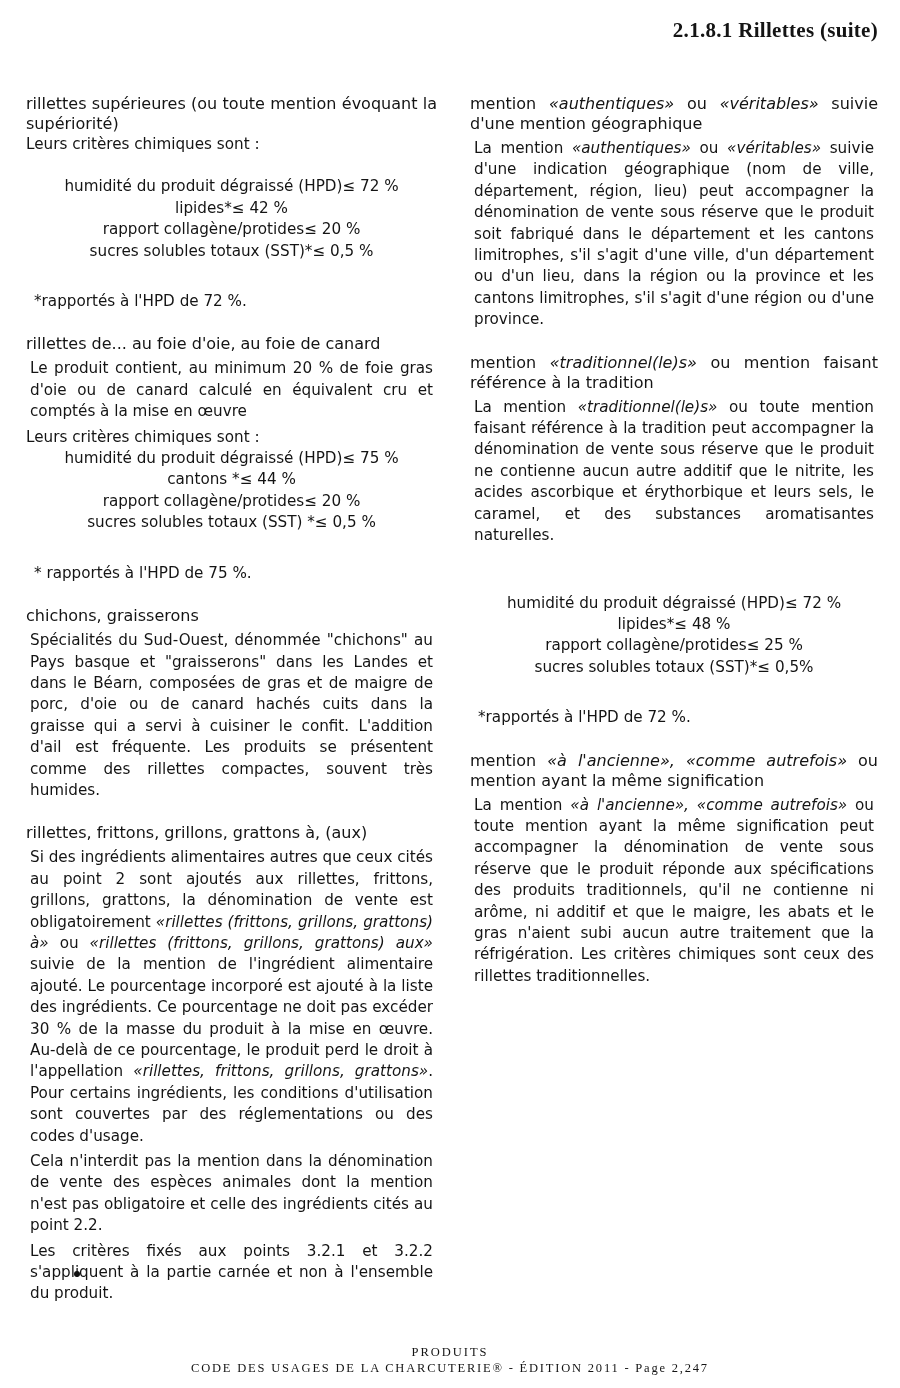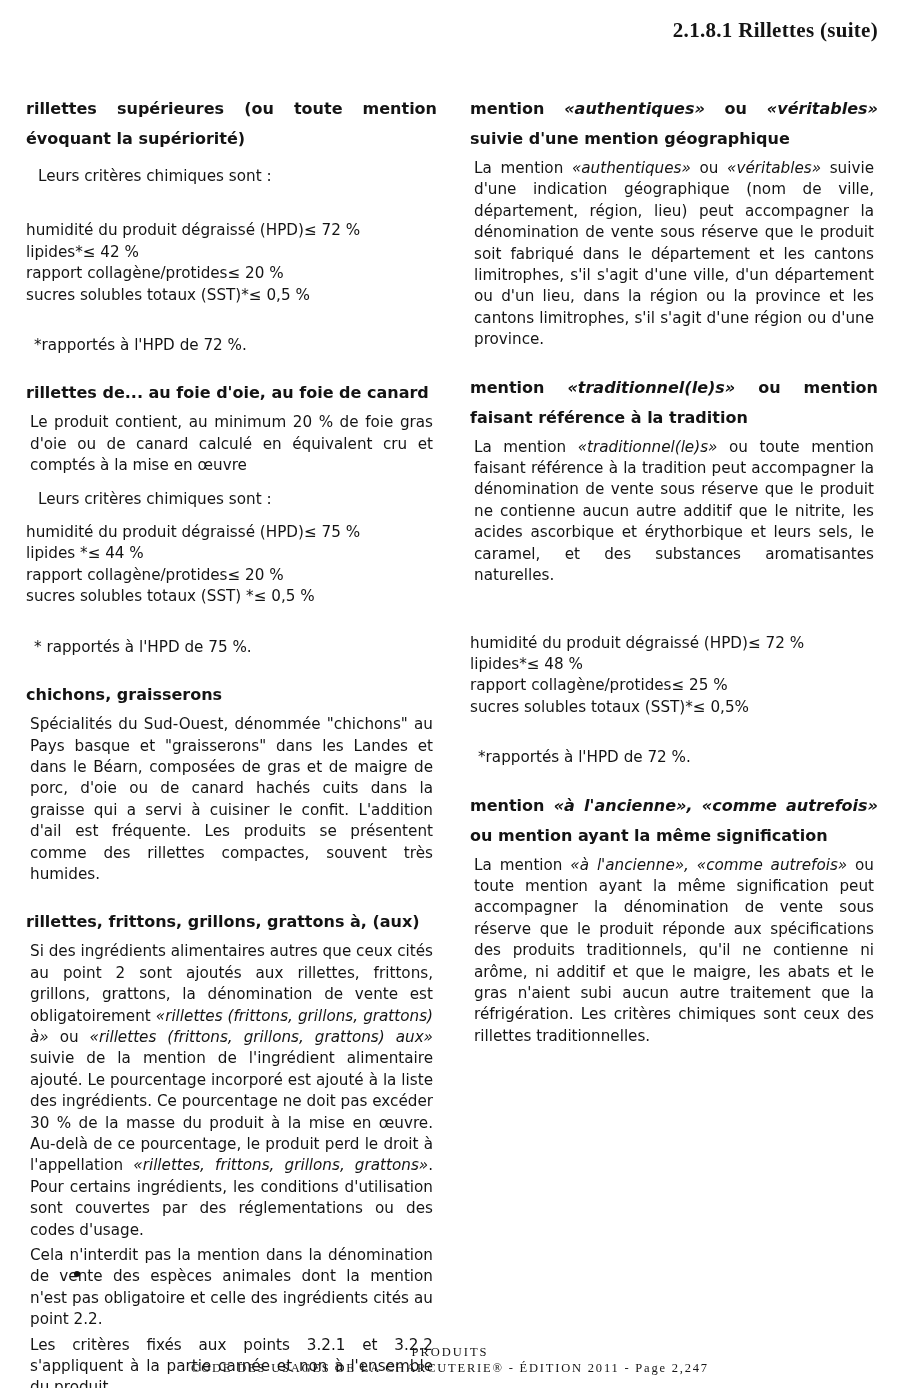--- a/index.html
+++ b/index.html
@@ -9,7 +9,7 @@
   .col-left { left: 26px; width: 411px; }
   .col-right { left: 470px; width: 408px; }
   .section { margin: 0 0 22px 0; }
-  .section-title { font-weight: bold; font-size: 16px; line-height: 30px; text-align: justify; }
+  .section-title { font-weight: normal; font-size: 16px; line-height: 20px; text-align: justify; }
   .section-title .it { font-style: italic; }
   .para { text-align: justify; margin: 4px; }
   .para .it { font-style: italic; }

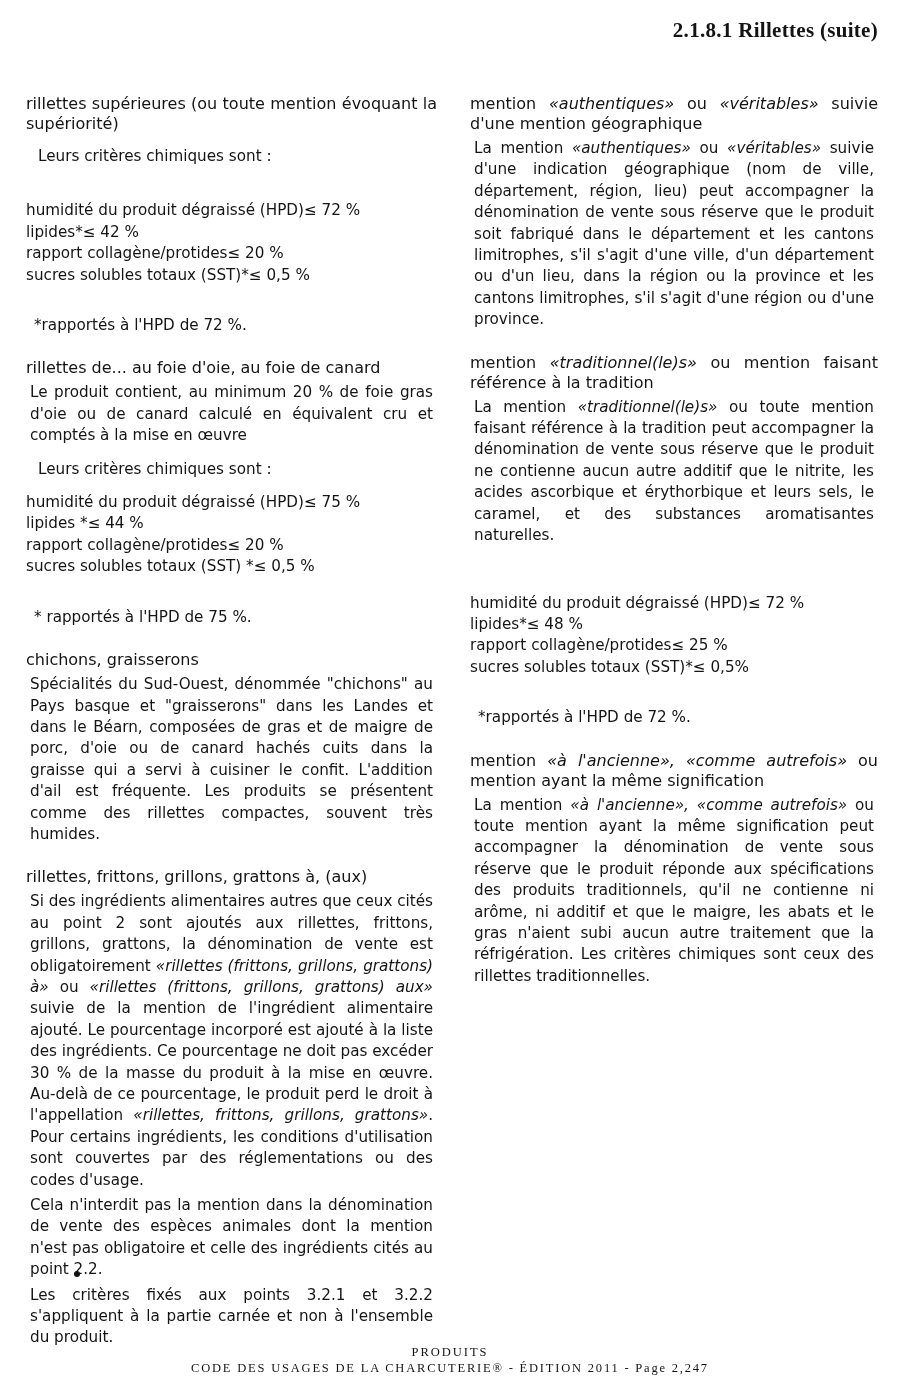--- a/index.html
+++ b/index.html
@@ -13,7 +13,7 @@
   .section-title .it { font-style: italic; }
   .para { text-align: justify; margin: 4px; }
   .para .it { font-style: italic; }
-  .intro { margin: 12px; }
+  .intro { margin: 0; }
   .criteria { margin: 0; padding: 0; list-style: none; }
   .criteria li { display: flex; justify-content: flex-start; }
   .criteria .val { white-space: pre; }

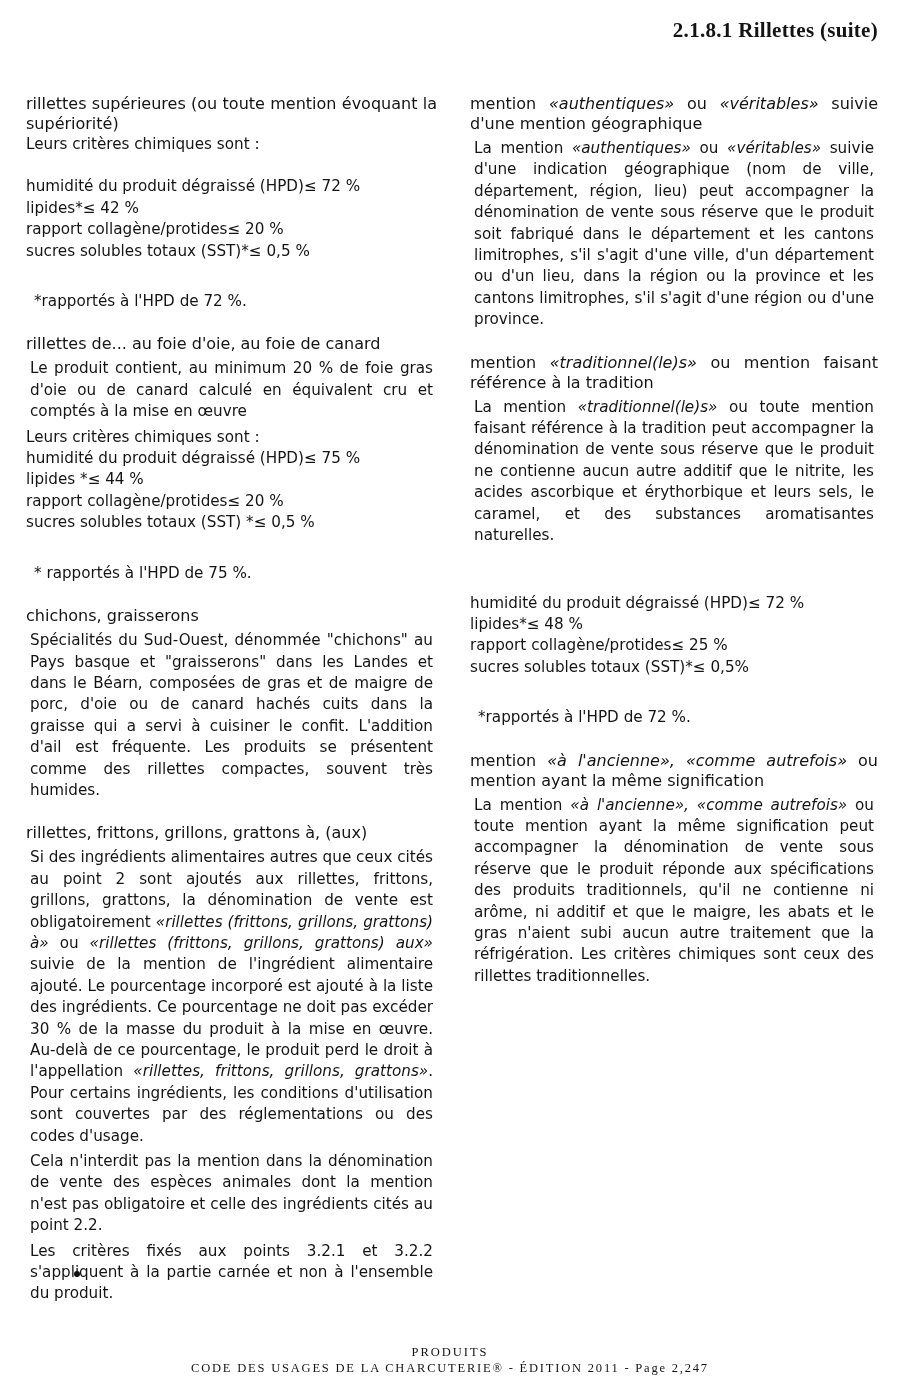--- a/index.html
+++ b/index.html
@@ -15,7 +15,7 @@
   .para .it { font-style: italic; }
   .intro { margin: 0; }
   .criteria { margin: 0; padding: 0; list-style: none; }
-  .criteria li { display: flex; justify-content: flex-start; }
+  .criteria li { display: flex; justify-content: center; }
   .criteria .val { white-space: pre; }
   .gap { height: 21px; }
   .note { margin: 8px; }

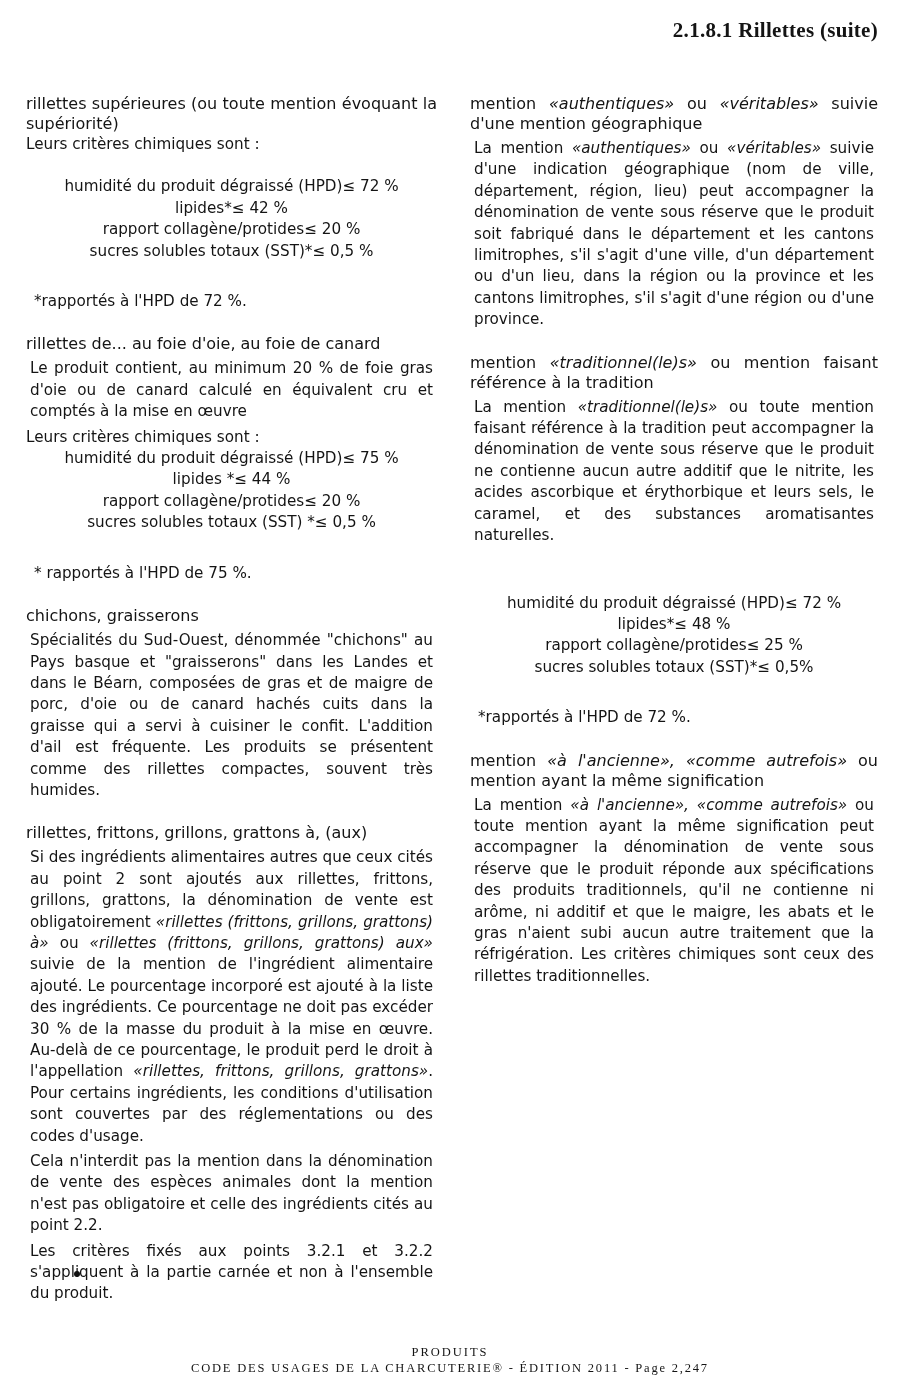--- a/index.html
+++ b/index.html
@@ -66,7 +66,7 @@
           <span class="val">≤ 75 %</span>
         </li>
       <li>
-          <span>lipides *</span>
+          <span>cantons *</span>
           <span class="val">≤ 44 %</span>
         </li>
       <li>

